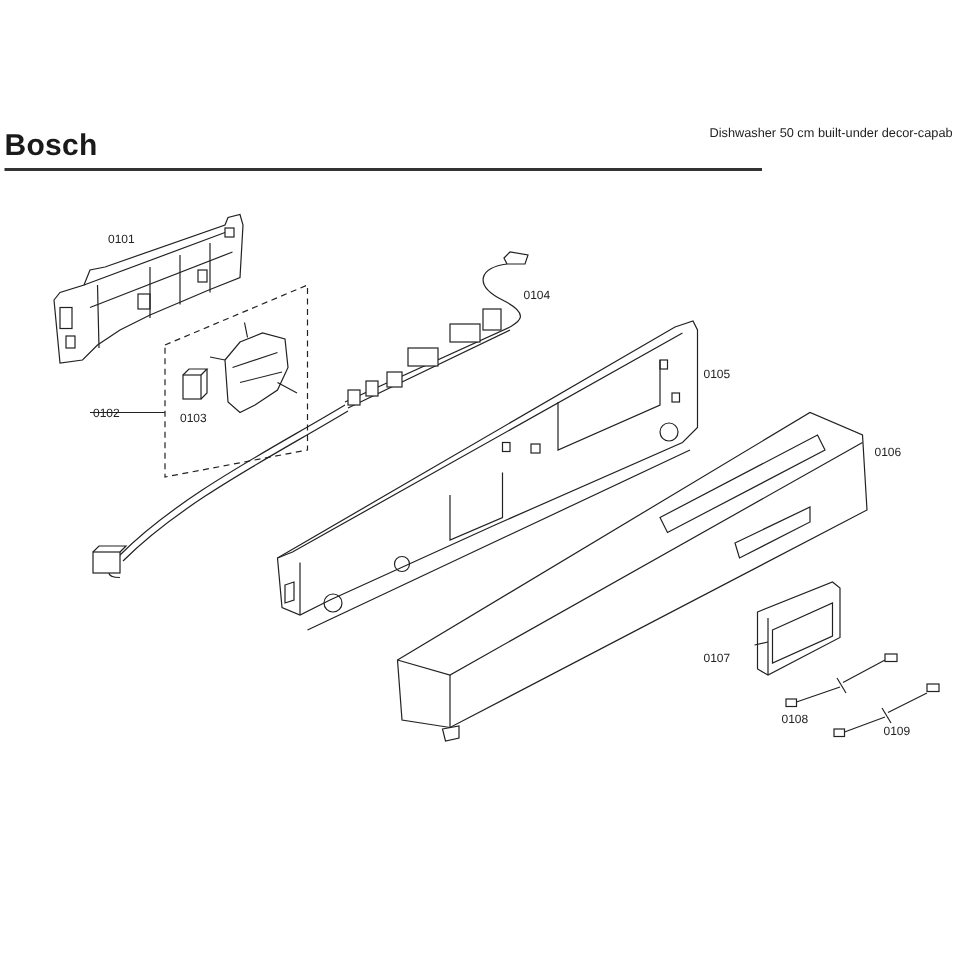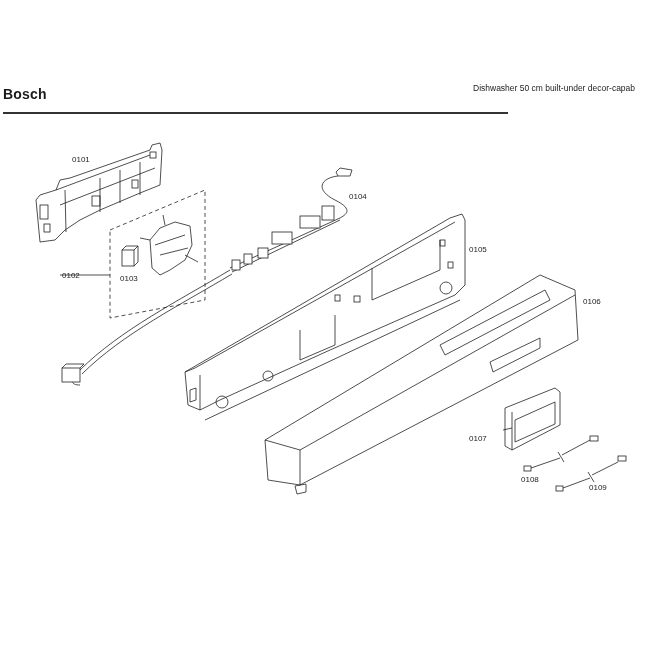--- a/index.html
+++ b/index.html
@@ -4,7 +4,7 @@
   <style>
     html, body { margin: 0; padding: 0; background: #ffffff; }
     body { width: 650px; height: 650px; position: relative; overflow: hidden; font-family: "Liberation Sans", sans-serif; color: #111; }
-    .brand { position: absolute; left: 3px; top: 86px; font-size: 14px; font-weight: bold; color: #1a1a1a; letter-spacing: 0.2px; }
+    .brand { position: absolute; left: 3px; top: 86px; font-size: 20px; font-weight: bold; color: #1a1a1a; letter-spacing: 0.2px; }
     .subtitle { position: absolute; left: 473px; top: 82px; font-size: 8.5px; line-height: 12px; color: #222; white-space: nowrap; }
     .rule { position: absolute; left: 3px; top: 112px; width: 505px; height: 2px; background: #333; }
     svg.diagram { position: absolute; left: 0; top: 0; }

